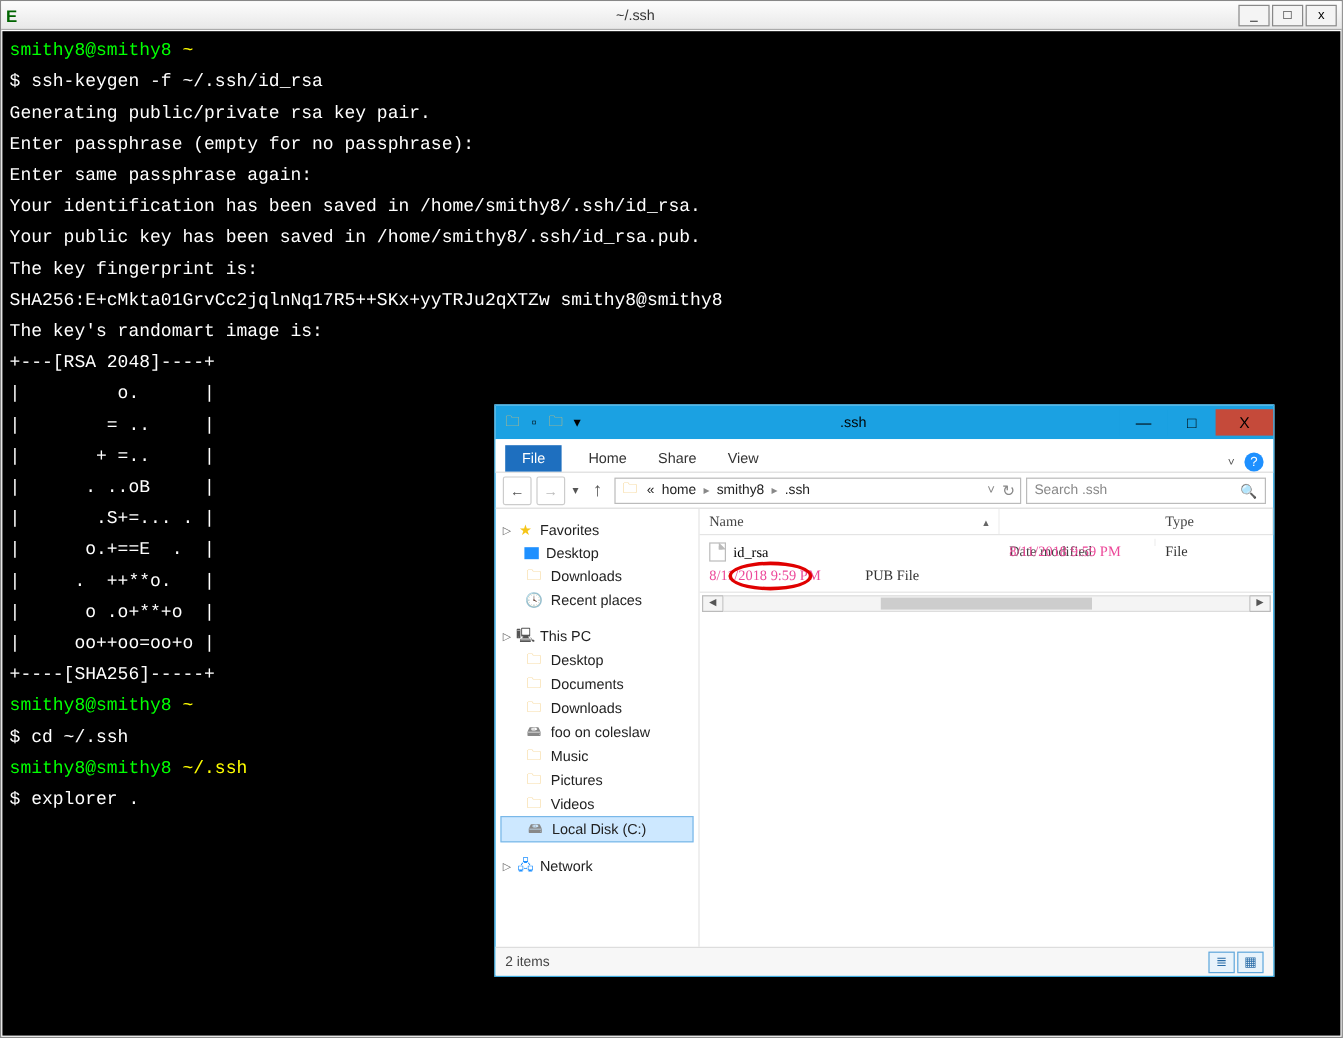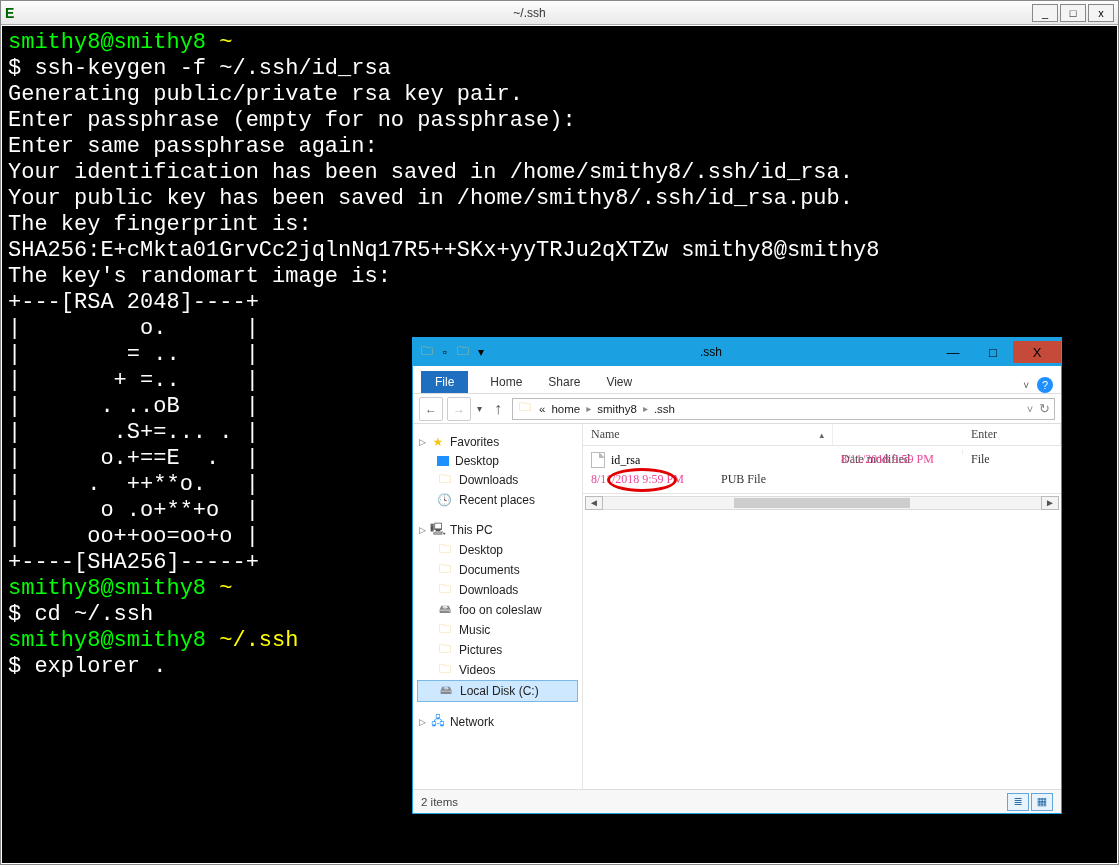--- a/index.html
+++ b/index.html
@@ -12,7 +12,7 @@
   .term-title { flex: 1; text-align: center; font-size: 12px; color: #333; }
   .term-winbtns { display: flex; gap: 2px; }
   .term-winbtn { width: 26px; height: 18px; border: 1px solid #888; background: #f4f4f4; display: flex; align-items: center; justify-content: center; font-size: 11px; cursor: default; }
-  .term-body { position: absolute; left: 1px; top: 25px; right: 1px; bottom: 1px; background: #000; padding: 4px 6px; font-family: "Consolas","Courier New",monospace; font-size: 22px; line-height: 26px; color: #fff; white-space: pre; overflow: hidden; }
+  .term-body { position: absolute; left: 1px; top: 25px; right: 1px; bottom: 1px; background: #000; padding: 4px 6px; font-family: "Consolas","Courier New",monospace; font-size: 15px; line-height: 26px; color: #fff; white-space: pre; overflow: hidden; }
   .grn { color: #00ff00; }
   .ylw { color: #ffff00; }
 

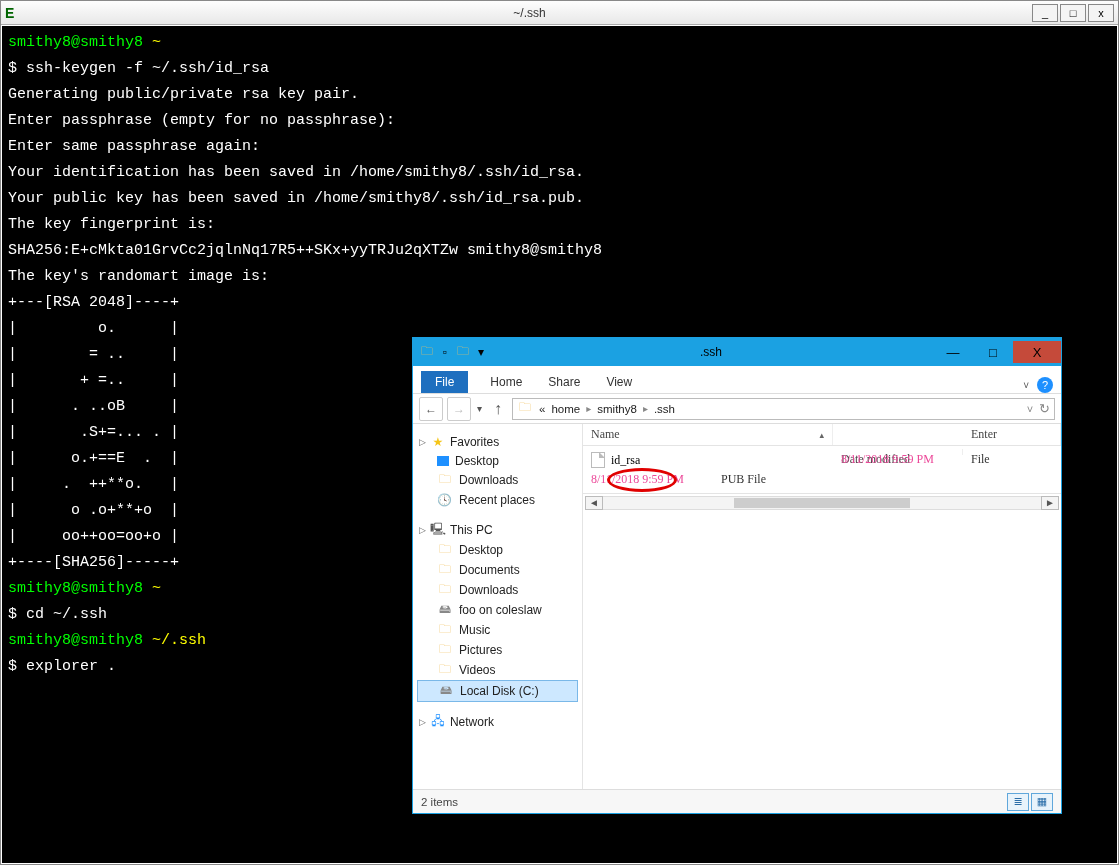--- a/index.html
+++ b/index.html
@@ -145,6 +145,10 @@
         <span class="refresh-ico">↻</span>
       </div>
     </div>
+    <div class="search-box">
+      <span>Search .ssh</span>
+      <span class="search-ico">🔍</span>
+    </div>
   </div>
 
   <div class="exp-content">

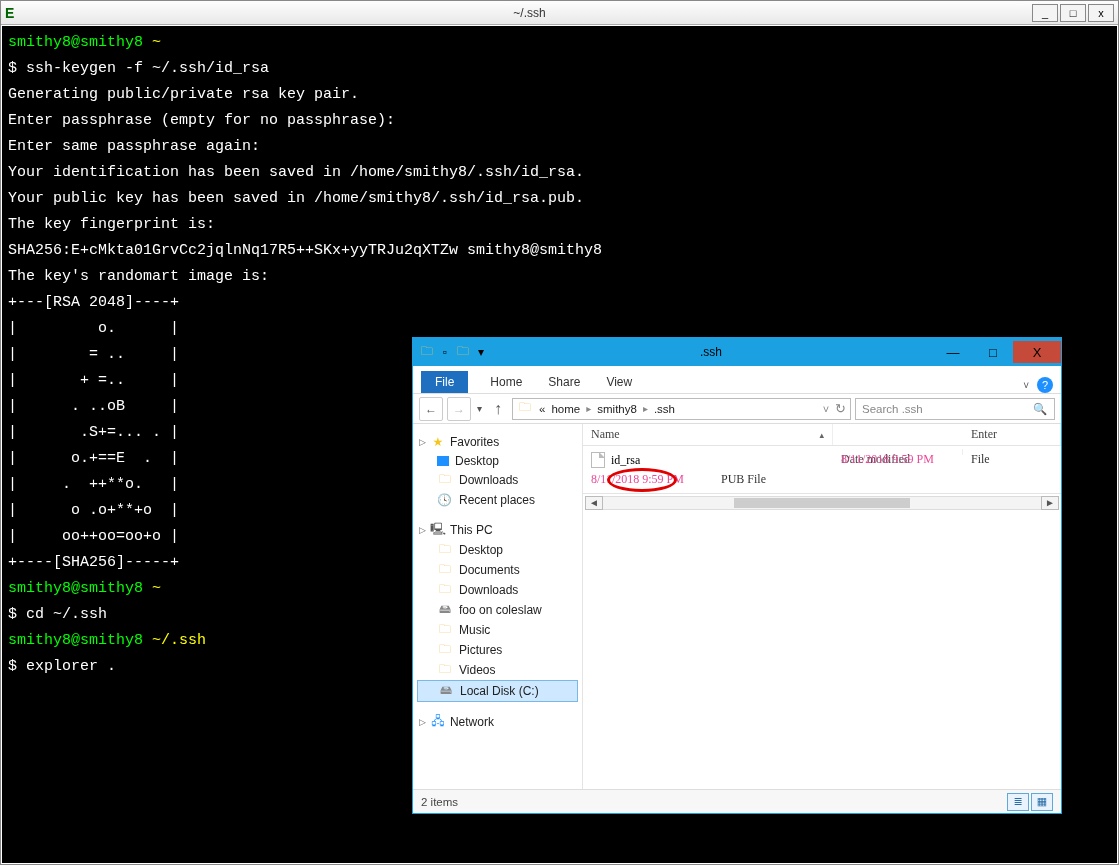--- a/index.html
+++ b/index.html
@@ -227,7 +227,7 @@
             <span class="sort-caret">▴</span>
           </div>
         <div class="col date">Date modified</div>
-        <div class="col type">Enter</div>
+        <div class="col type">Type</div>
       </div>
       <div class="file-rows" id="file-rows">
         <div class="red-oval"></div>

